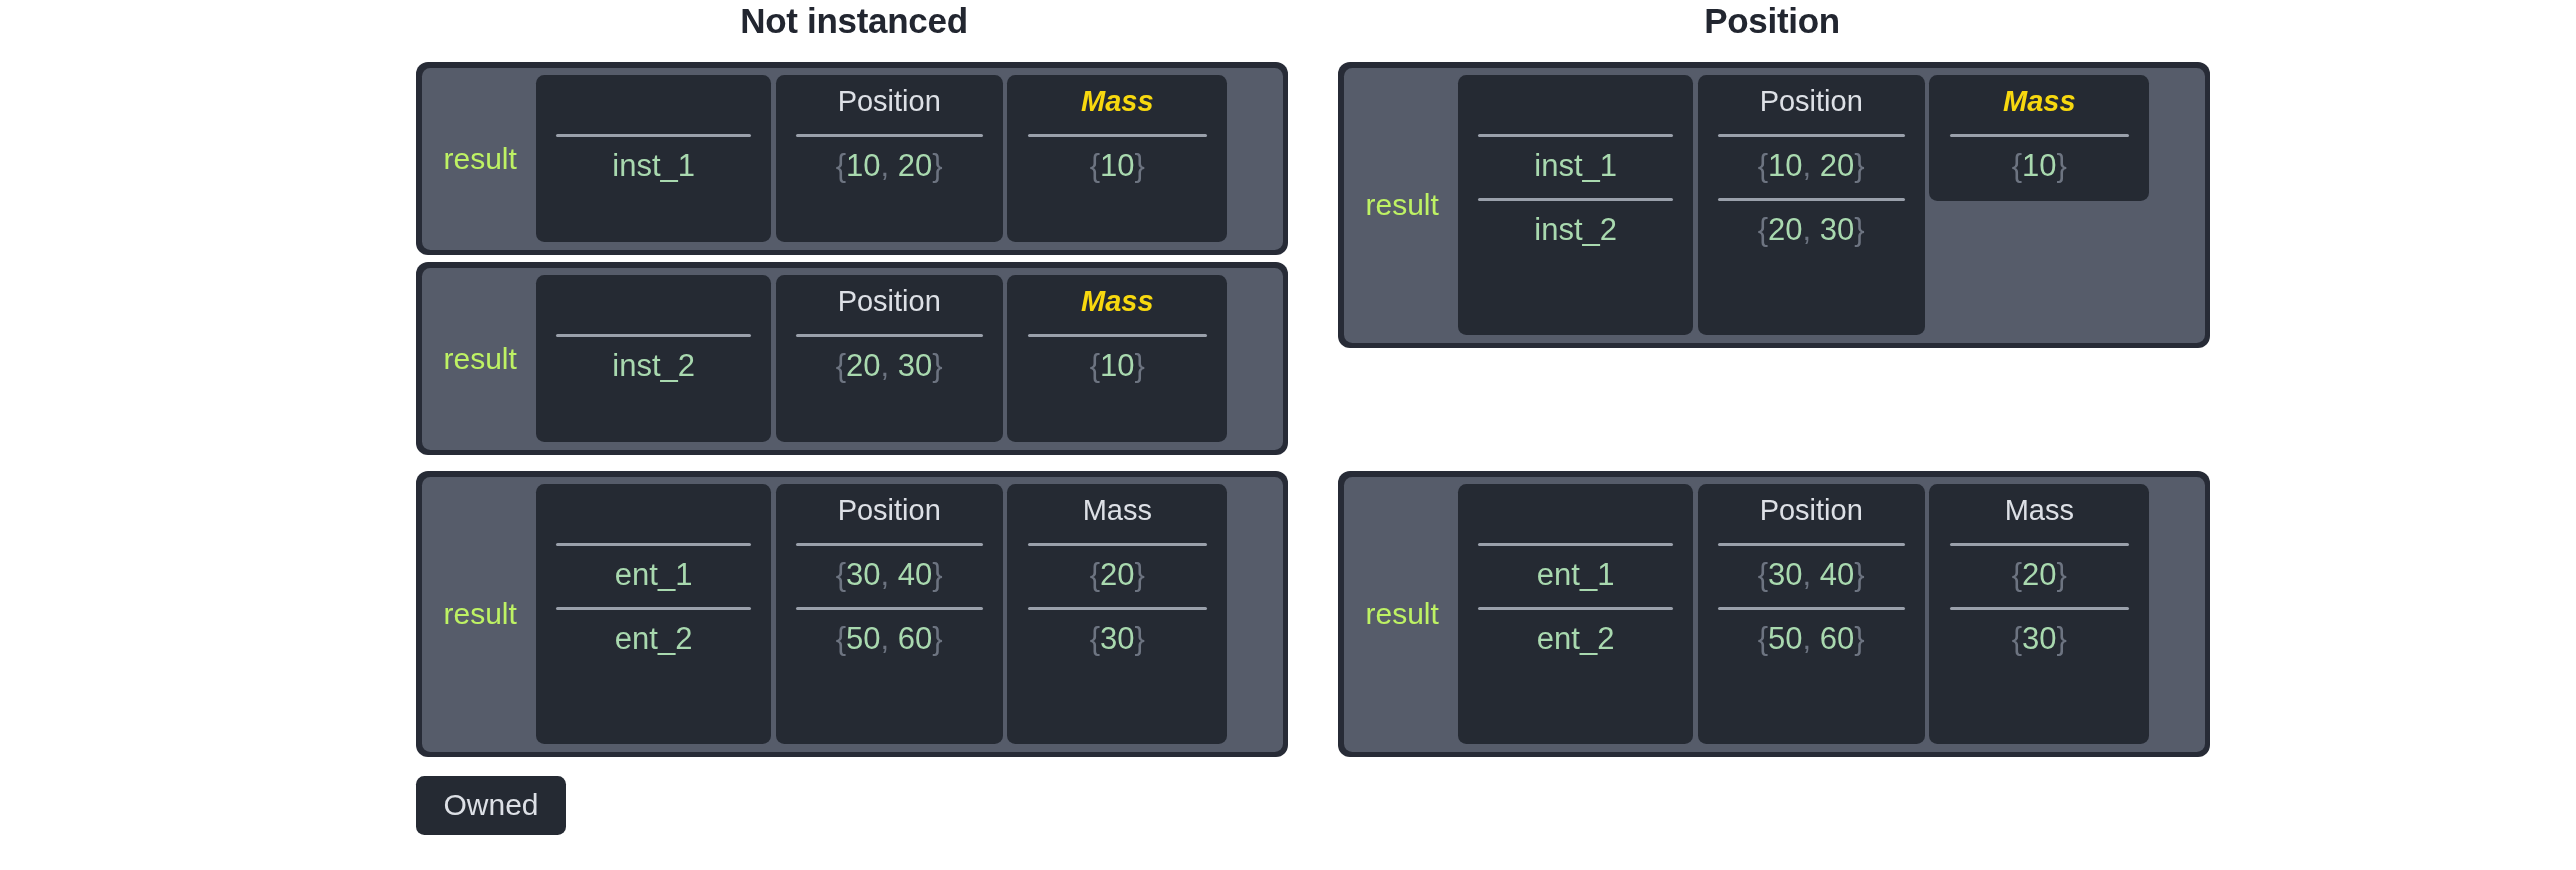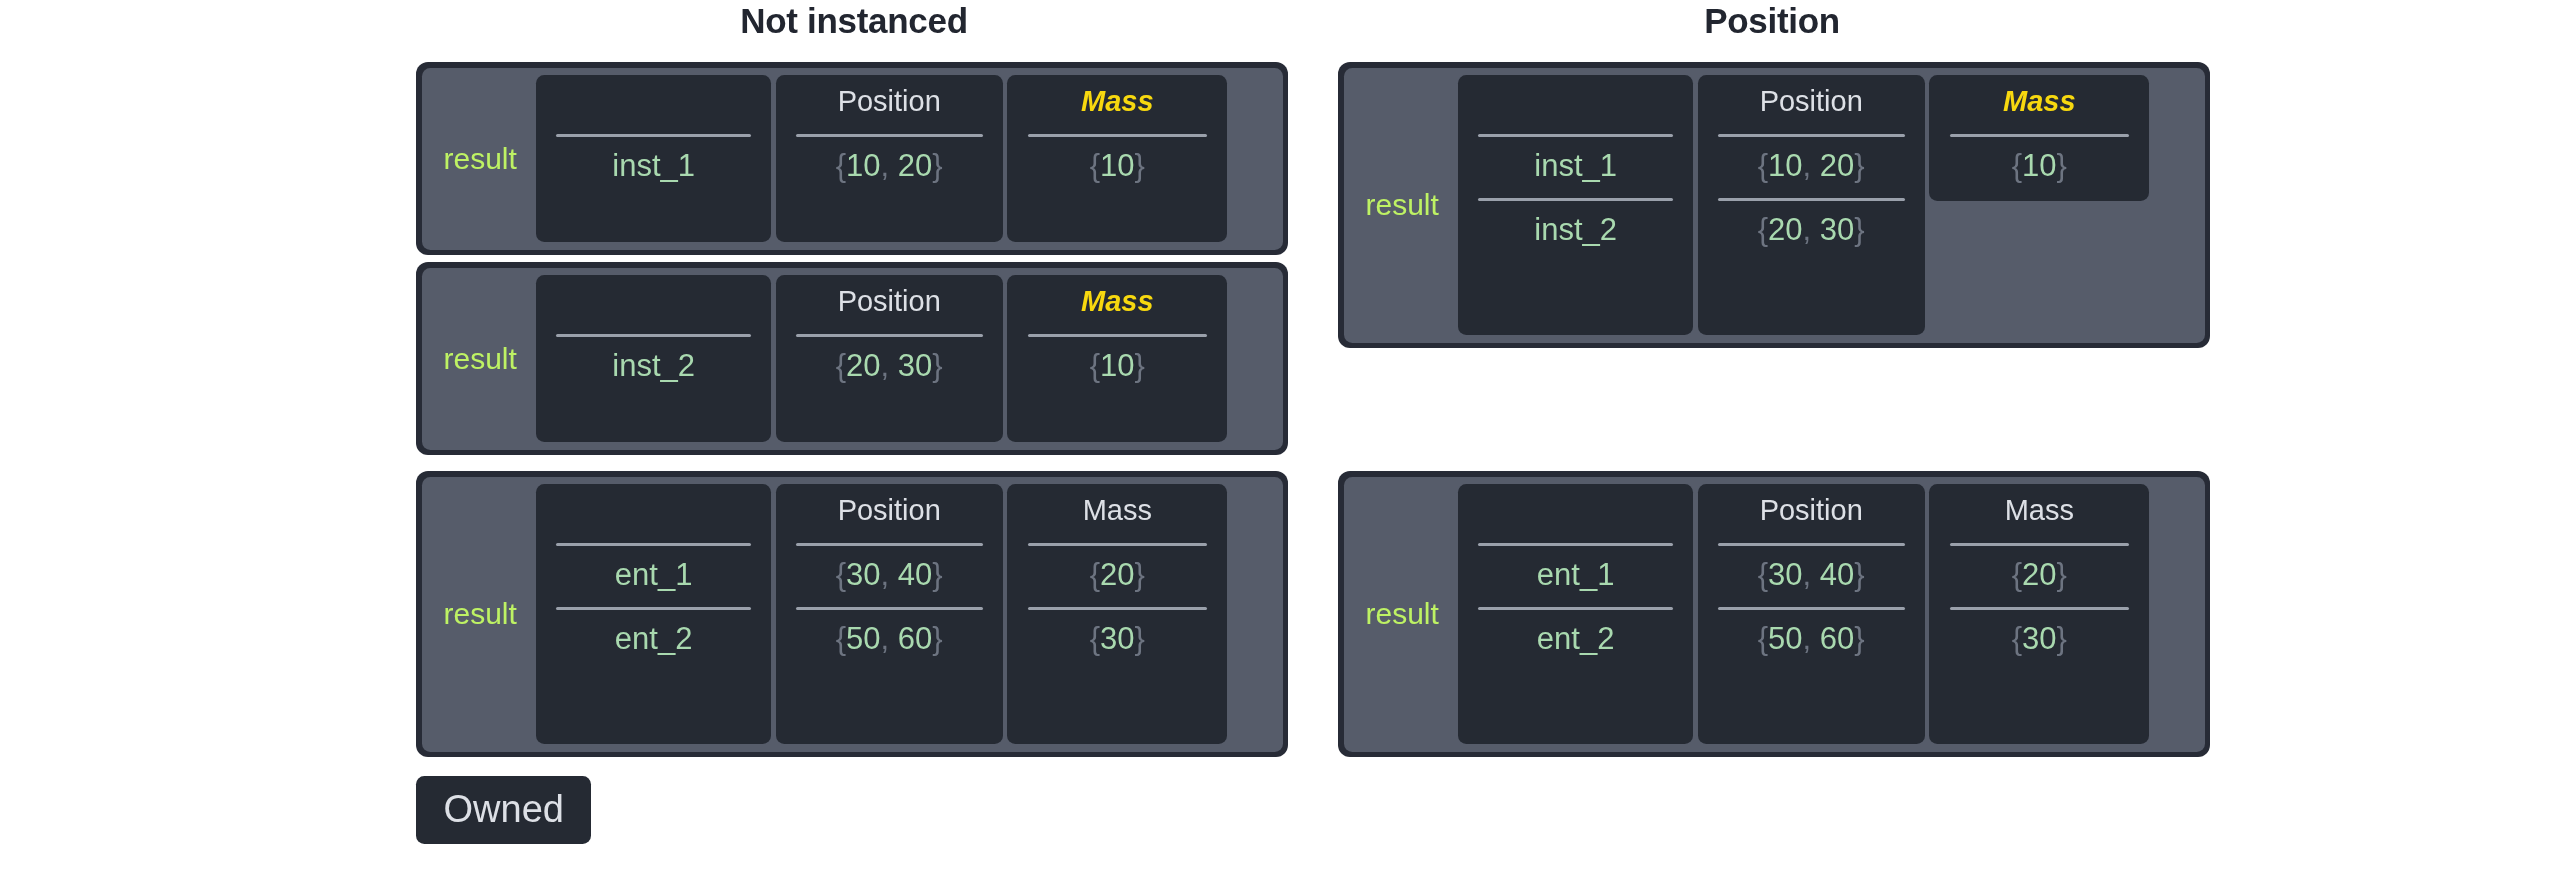--- a/index.html
+++ b/index.html
@@ -129,7 +129,7 @@
     background: #252a33;
     border-radius: 8.3px;
     padding: 12px 27.5px;
-    font-size: 38px;
+    font-size: 30px;
     line-height: 1.15;
     color: #dde0e6;
     white-space: nowrap;

